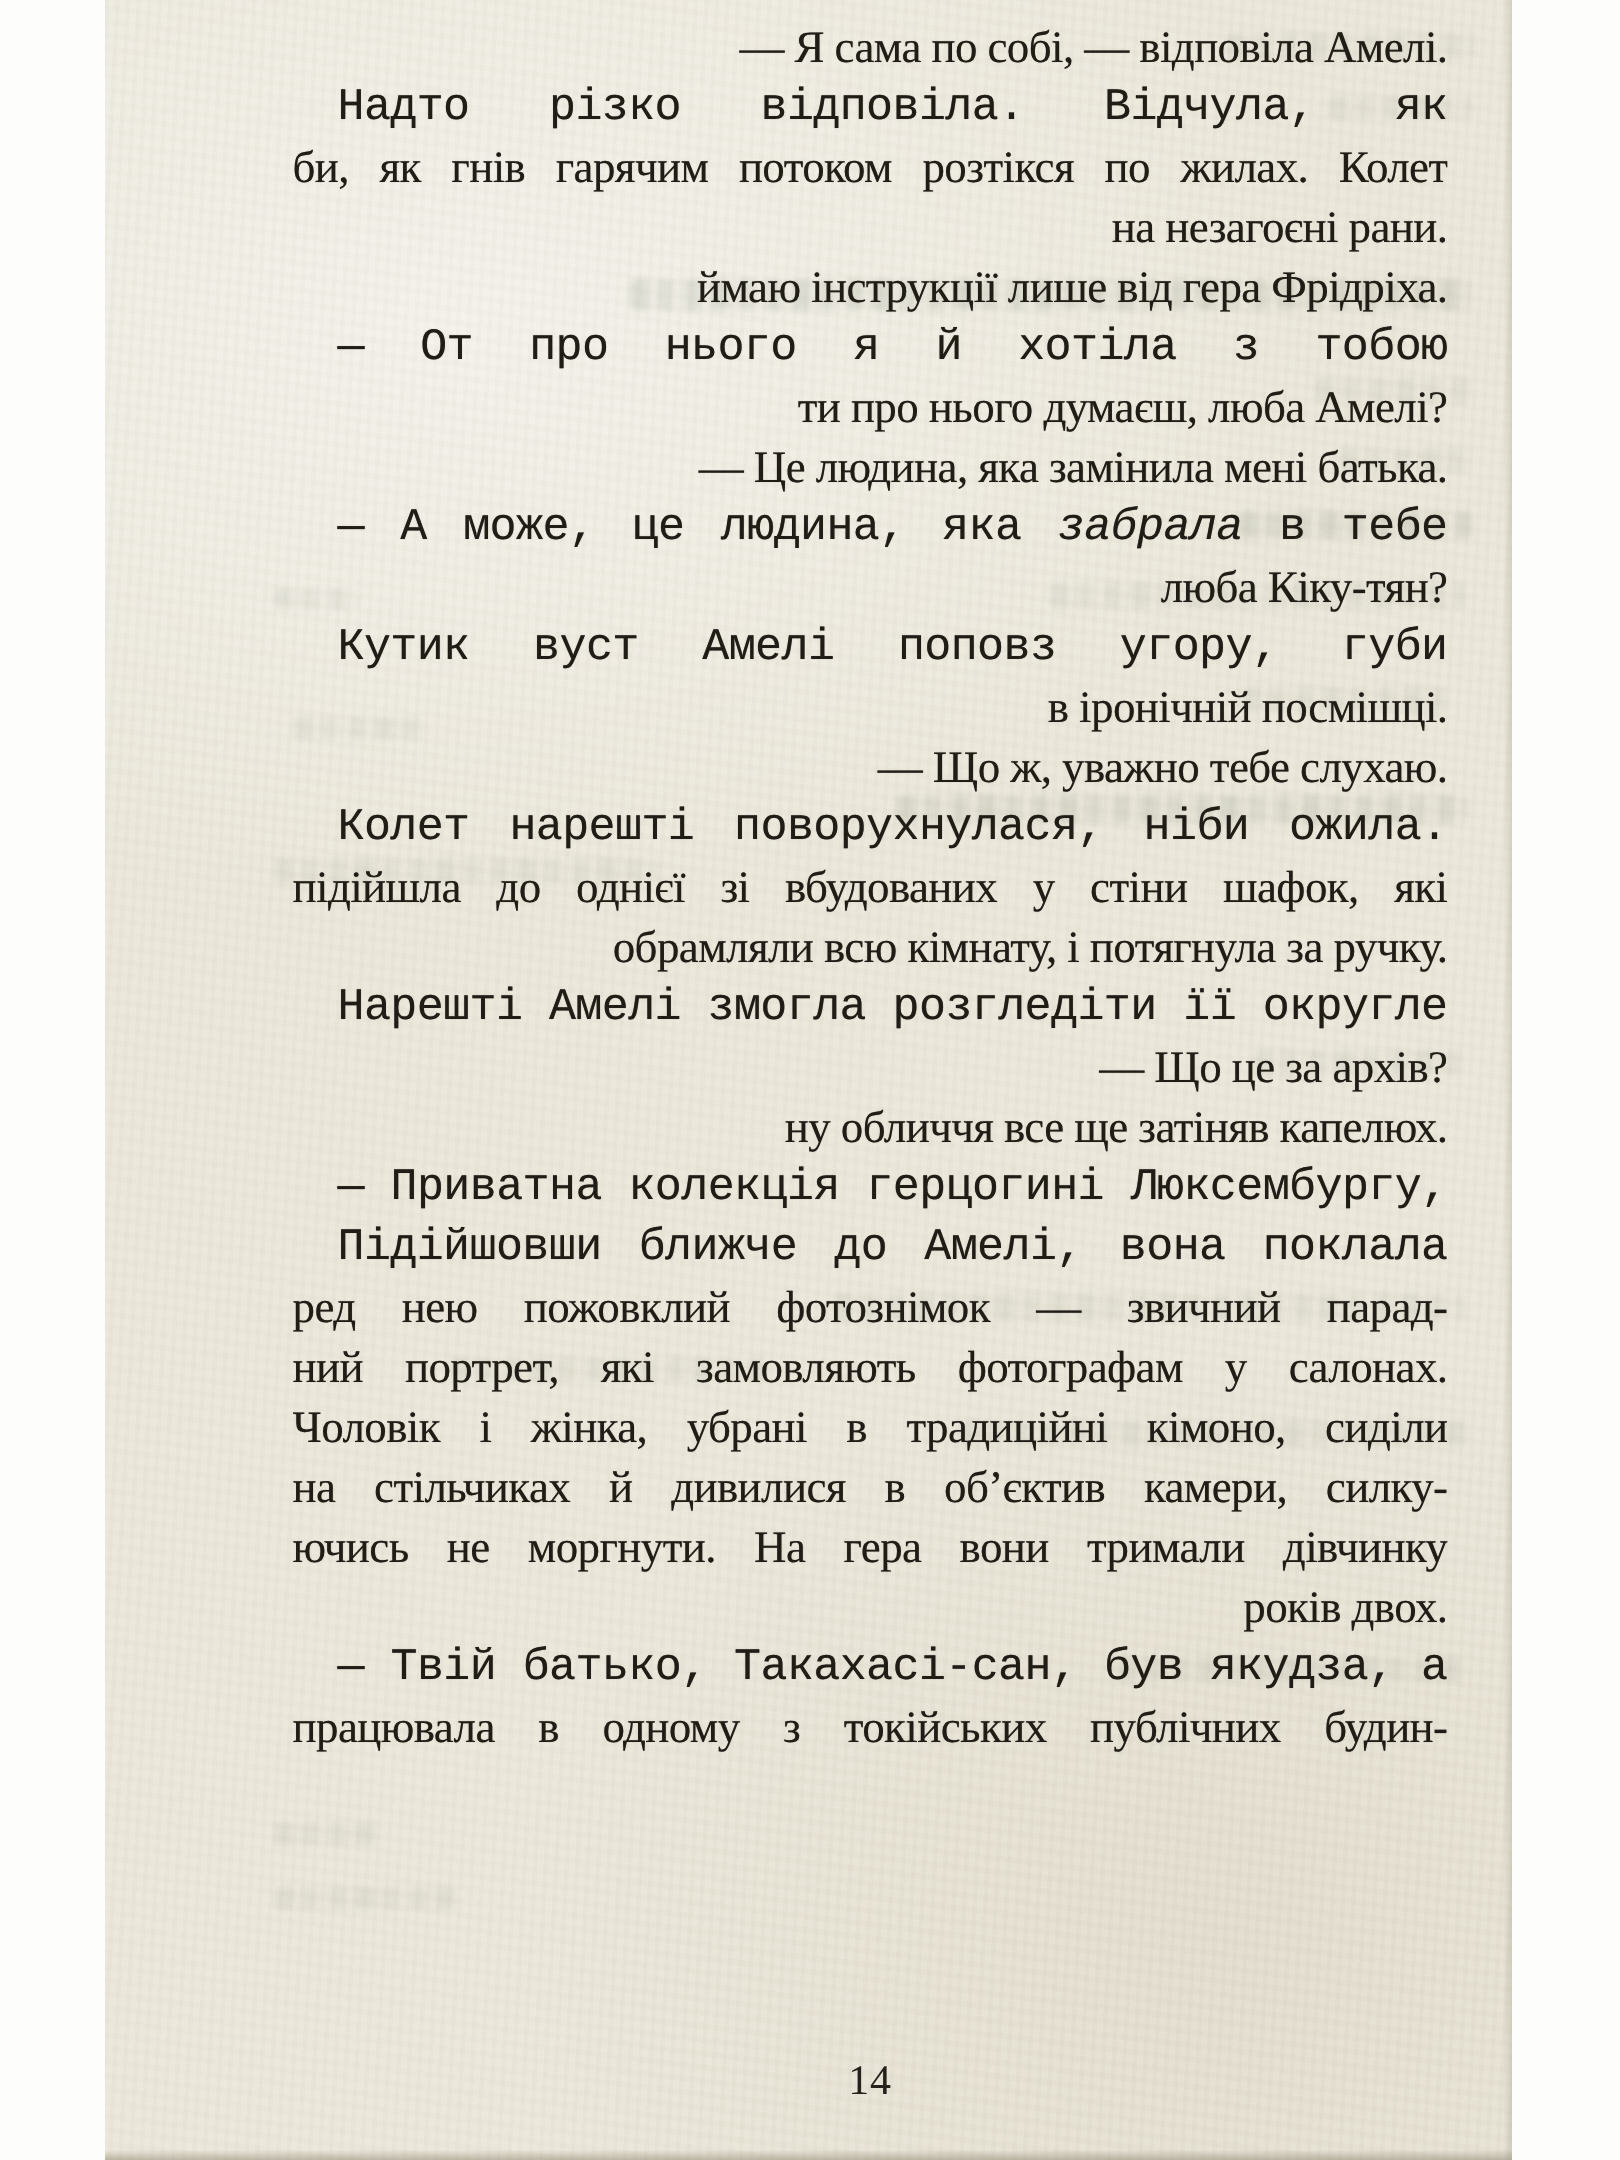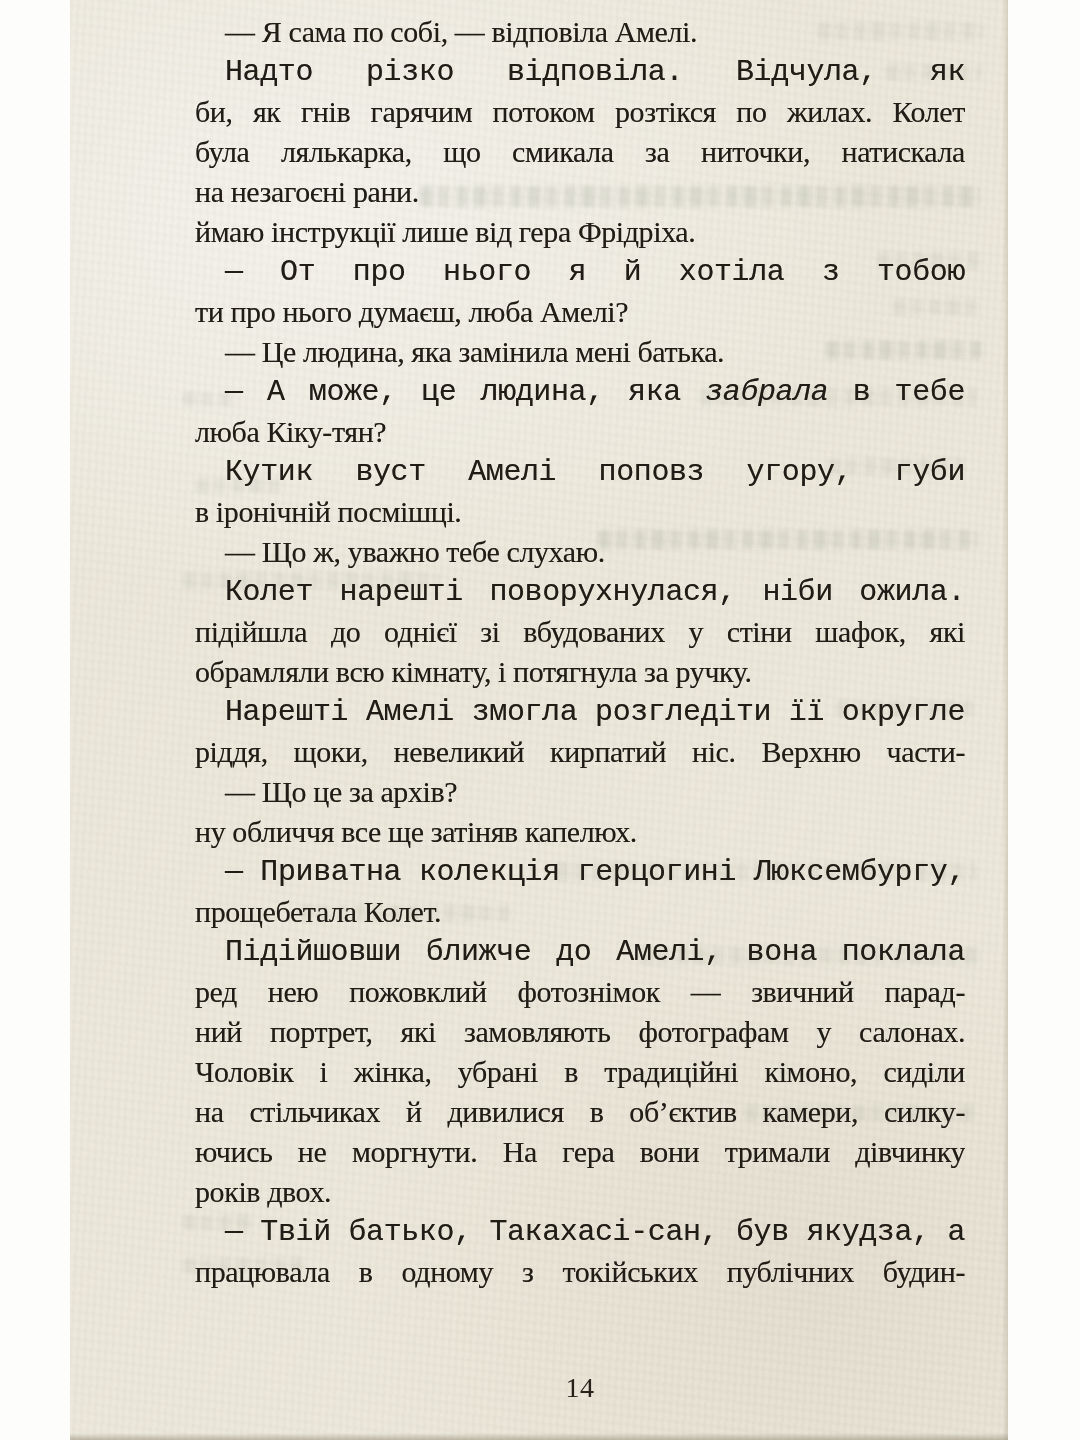--- a/index.html
+++ b/index.html
@@ -87,6 +87,7 @@
     white-space: pre;
     text-rendering: optimizeLegibility;
     text-shadow: 0 0 0.5px rgba(32,28,22,0.55);
+    text-align: right;
   }
   .line.just {
     white-space: normal;

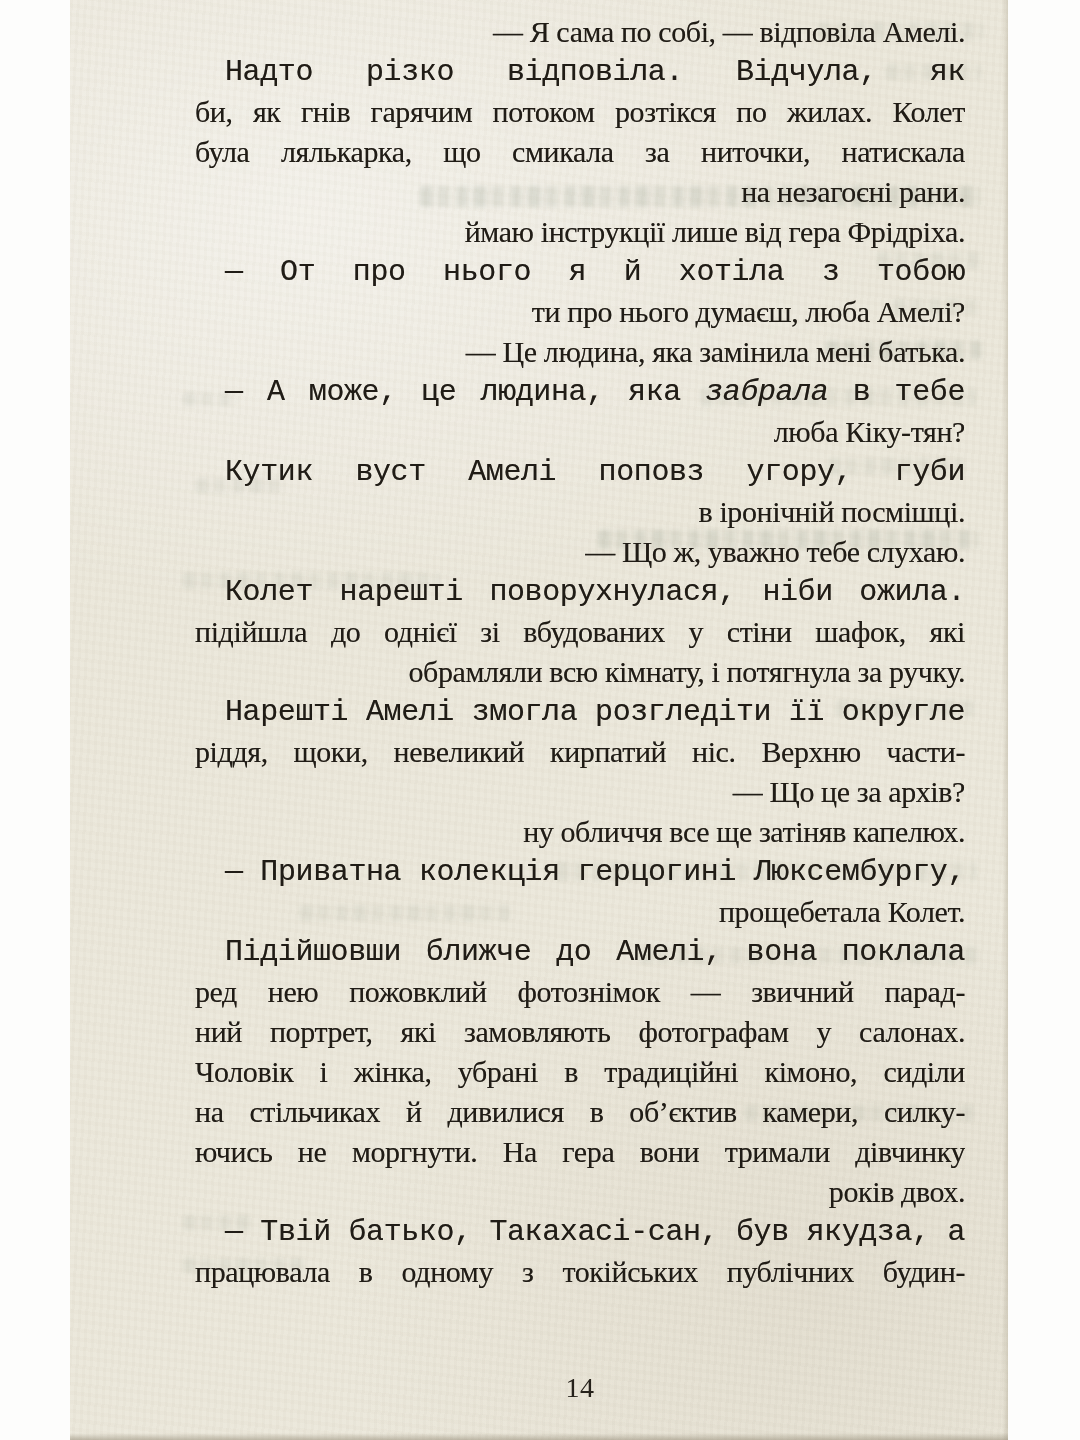--- a/index.html
+++ b/index.html
@@ -142,7 +142,6 @@
         <div class="line indent"><span>— Я сама по собі, — відповіла Амелі.</span></div>
         <div class="line indent just"><span>Надто різко відповіла. Відчула, як заскреготали зу-</span></div>
         <div class="line just"><span>би, як гнів гарячим потоком розтікся по жилах. Колет</span></div>
-        <div class="line just"><span>була лялькарка, що смикала за ниточки, натискала</span></div>
         <div class="line"><span>на незагоєні рани.</span></div>
         <div class="line"><span>ймаю інструкції лише від гера Фрідріха.</span></div>
         <div class="line indent just"><span>— От про нього я й хотіла з тобою поговорити. Що</span></div>

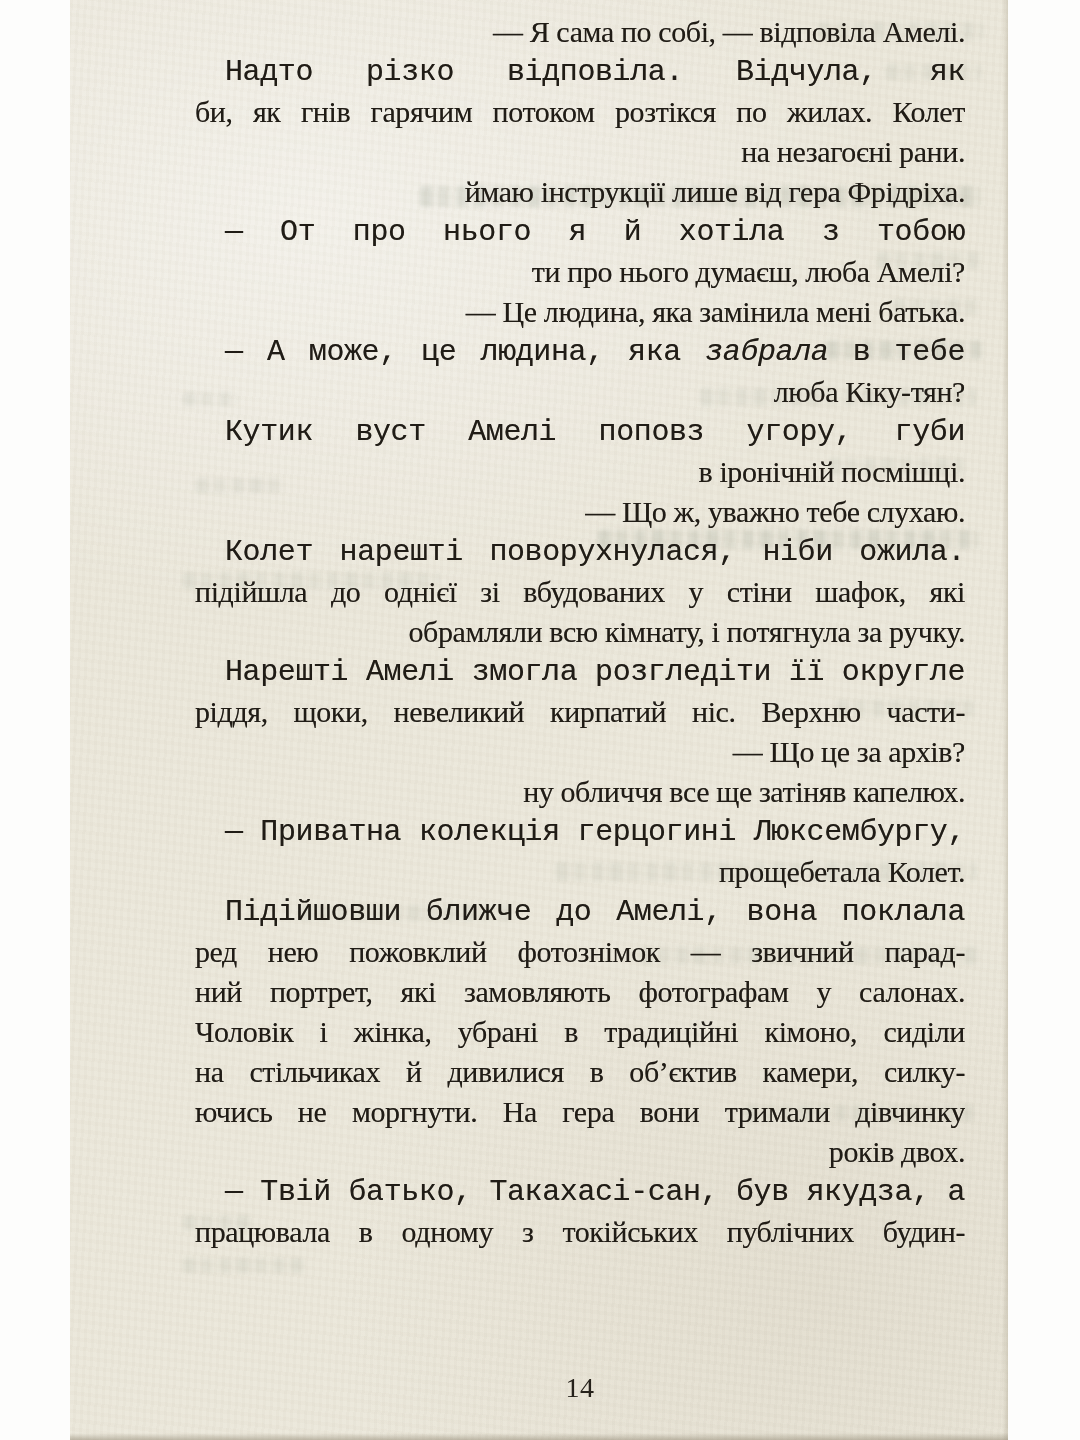--- a/index.html
+++ b/index.html
@@ -156,7 +156,6 @@
         <div class="line just"><span>підійшла до однієї зі вбудованих у стіни шафок, які</span></div>
         <div class="line"><span>обрамляли всю кімнату, і потягнула за ручку.</span></div>
         <div class="line indent just"><span>Нарешті Амелі змогла розгледіти її округле підбо-</span></div>
-        <div class="line just"><span>ріддя, щоки, невеликий кирпатий ніс. Верхню части-</span></div>
         <div class="line indent"><span>— Що це за архів?</span></div>
         <div class="line"><span>ну обличчя все ще затіняв капелюх.</span></div>
         <div class="line indent just"><span>— Приватна колекція герцогині Люксембургу, —</span></div>

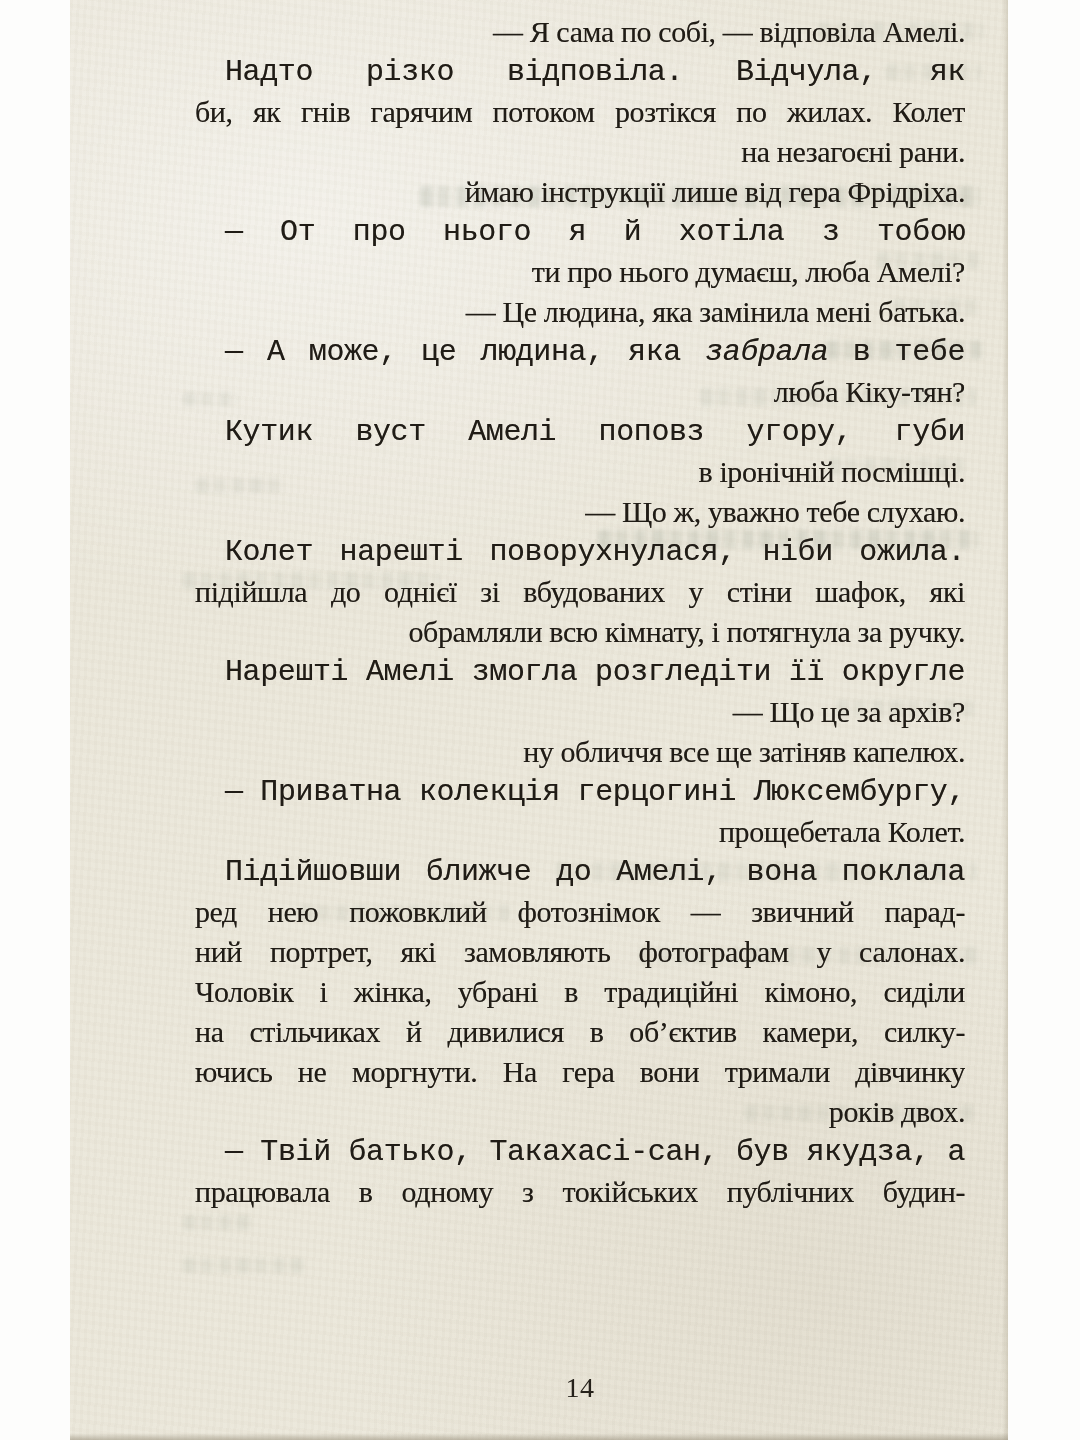--- a/index.html
+++ b/index.html
@@ -159,7 +159,6 @@
         <div class="line indent"><span>— Що це за архів?</span></div>
         <div class="line"><span>ну обличчя все ще затіняв капелюх.</span></div>
         <div class="line indent just"><span>— Приватна колекція герцогині Люксембургу, —</span></div>
-        <div class="line"><span>прощебетала Колет.</span></div>
         <div class="line indent just"><span>Підійшовши ближче до Амелі, вона поклала пе-</span></div>
         <div class="line just"><span>ред нею пожовклий фотознімок — звичний парад-</span></div>
         <div class="line just"><span>ний портрет, які замовляють фотографам у салонах.</span></div>

